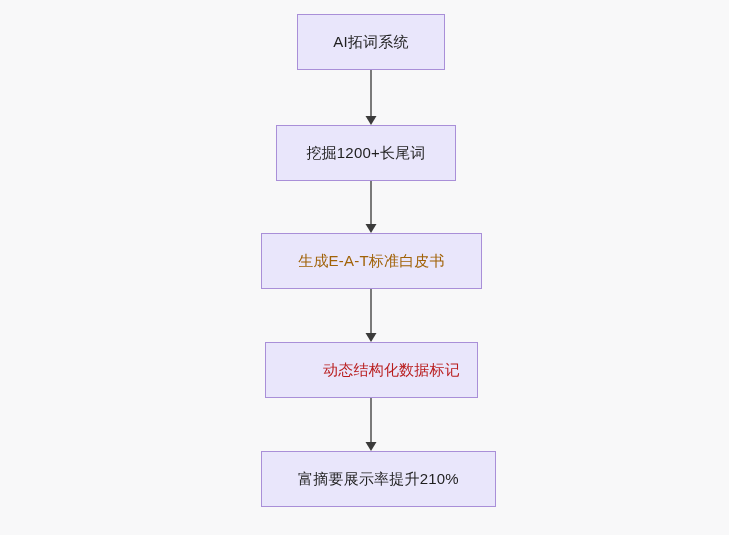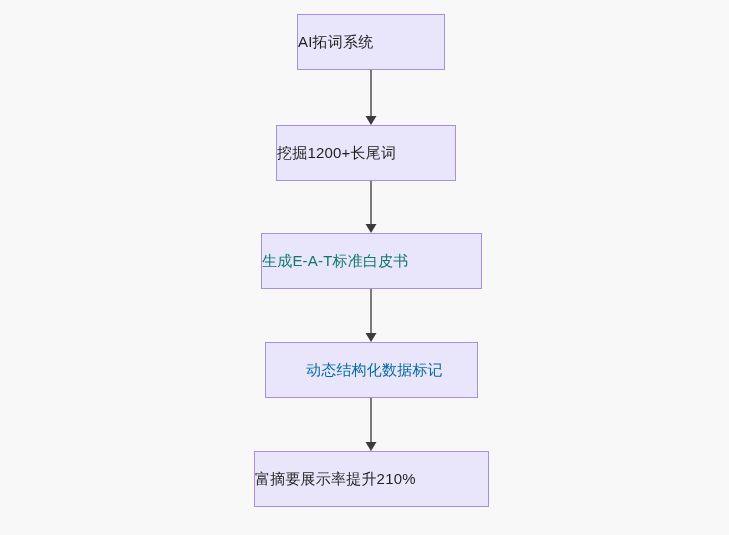--- a/index.html
+++ b/index.html
@@ -25,7 +25,7 @@
     border: 1px solid #a98fd8;
     display: flex;
     align-items: center;
-    justify-content: flex-start;
+    justify-content: center;
   }
   .node-label {
     font-size: 15px;

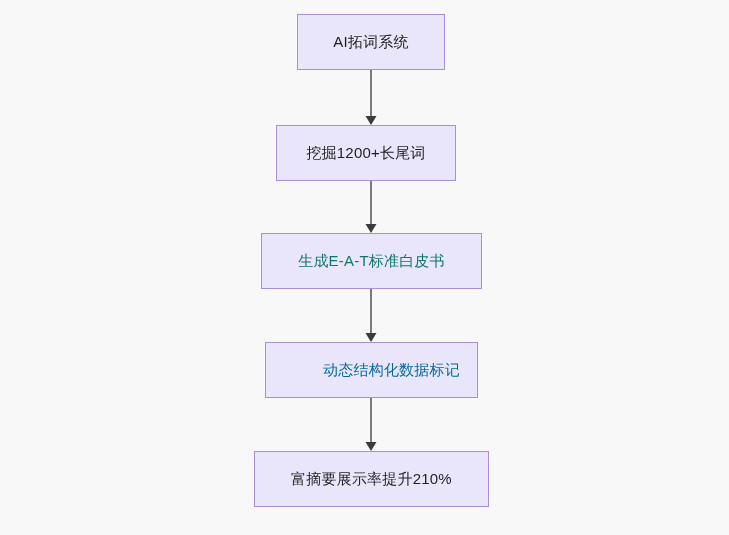--- a/index.html
+++ b/index.html
@@ -78,7 +78,7 @@
       <span class="node-label" style="color: rgb(31, 31, 31);">挖掘1200+长尾词</span>
     </div>
     <div class="node" style="left: 261px; top: 233px; width: 221px; height: 56px; background: rgb(233, 230, 251); border-color: rgb(169, 143, 216);">
-      <span class="node-label" style="color: #0f766e;">生成E-A-T标准白皮书</span>
+      <span class="node-label" style="color: #a16207;">生成E-A-T标准白皮书</span>
     </div>
     <div class="node" style="left: 265px; top: 342px; width: 213px; height: 56px; background: rgb(233, 230, 251); border-color: rgb(169, 143, 216);">
       <span class="node-label" style="color: #0369a1; margin-left: 40px;">动态结构化数据标记</span>

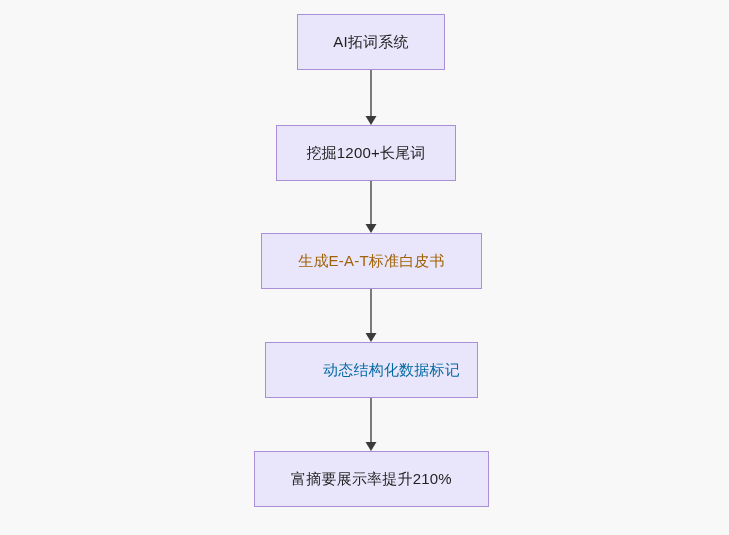--- a/index.html
+++ b/index.html
@@ -81,7 +81,7 @@
       <span class="node-label" style="color: #a16207;">生成E-A-T标准白皮书</span>
     </div>
     <div class="node" style="left: 265px; top: 342px; width: 213px; height: 56px; background: rgb(233, 230, 251); border-color: rgb(169, 143, 216);">
-      <span class="node-label" style="color: #0369a1; margin-left: 40px;">动态结构化数据标记</span>
+      <span class="node-label" style="color: #b91c1c; margin-left: 40px;">动态结构化数据标记</span>
     </div>
     <div class="node" style="left: 254px; top: 451px; width: 235px; height: 56px; background: rgb(233, 230, 251); border-color: rgb(169, 143, 216);">
       <span class="node-label" style="color: rgb(31, 31, 31);">富摘要展示率提升210%</span>

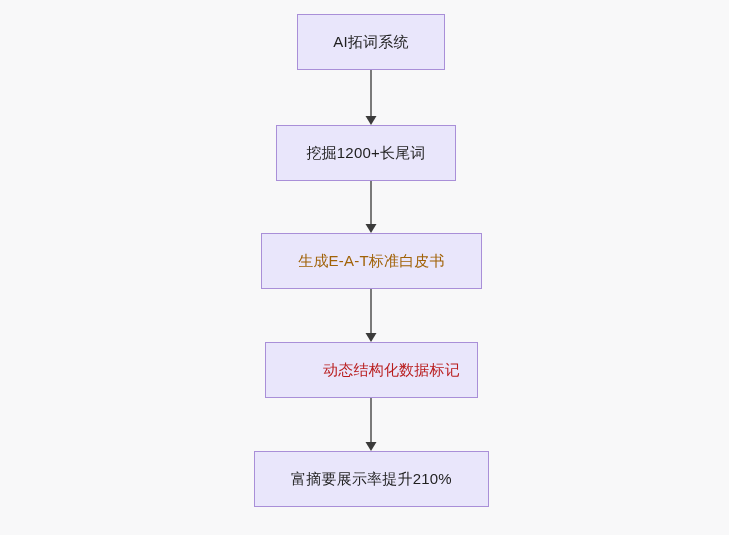--- a/index.html
+++ b/index.html
@@ -83,7 +83,7 @@
     <div class="node" style="left: 265px; top: 342px; width: 213px; height: 56px; background: rgb(233, 230, 251); border-color: rgb(169, 143, 216);">
       <span class="node-label" style="color: #b91c1c; margin-left: 40px;">动态结构化数据标记</span>
     </div>
-    <div class="node" style="left: 254px; top: 451px; width: 235px; height: 56px; background: rgb(233, 230, 251); border-color: rgb(169, 143, 216);">
+    <div class="node" style="left: 261px; top: 451px; width: 235px; height: 56px; background: rgb(233, 230, 251); border-color: rgb(169, 143, 216);">
       <span class="node-label" style="color: rgb(31, 31, 31);">富摘要展示率提升210%</span>
     </div>
   </div>

